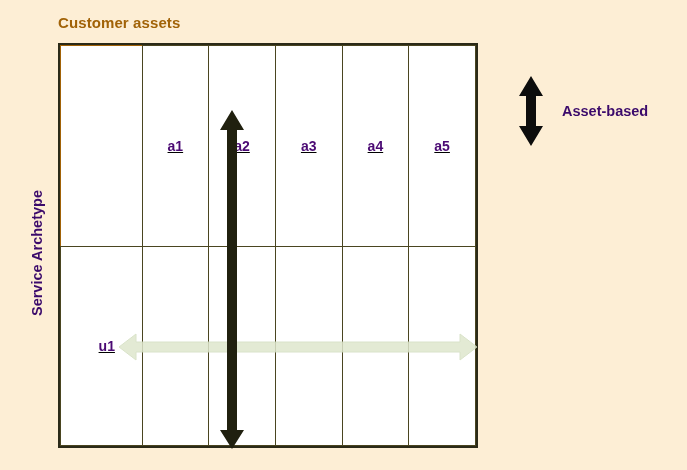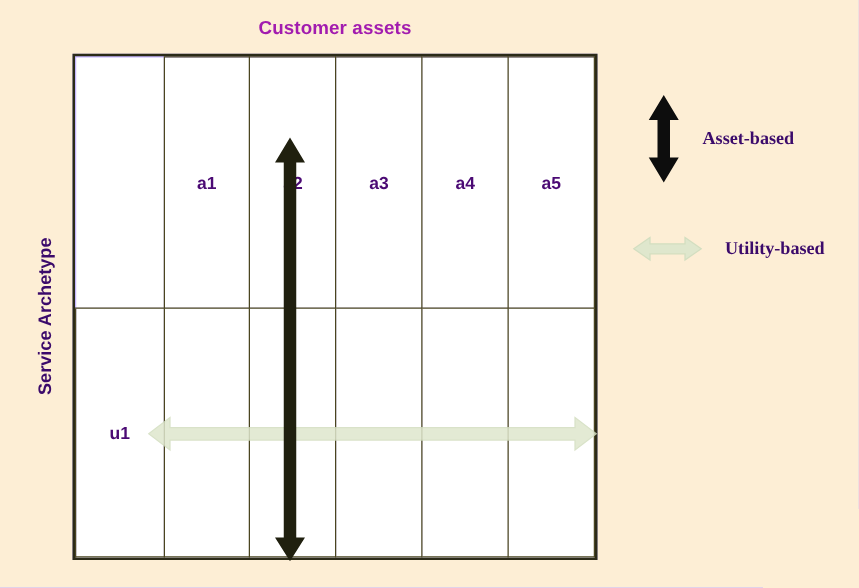--- a/index.html
+++ b/index.html
@@ -28,10 +28,9 @@
     left: 58px;
     top: 14px;
     width: 420px;
-    text-align: center;
     font-size: 15px;
     font-weight: 600;
-    color: #a21caf;
+    color: #a16207;
     letter-spacing: 0.1px;
     white-space: nowrap;
   }

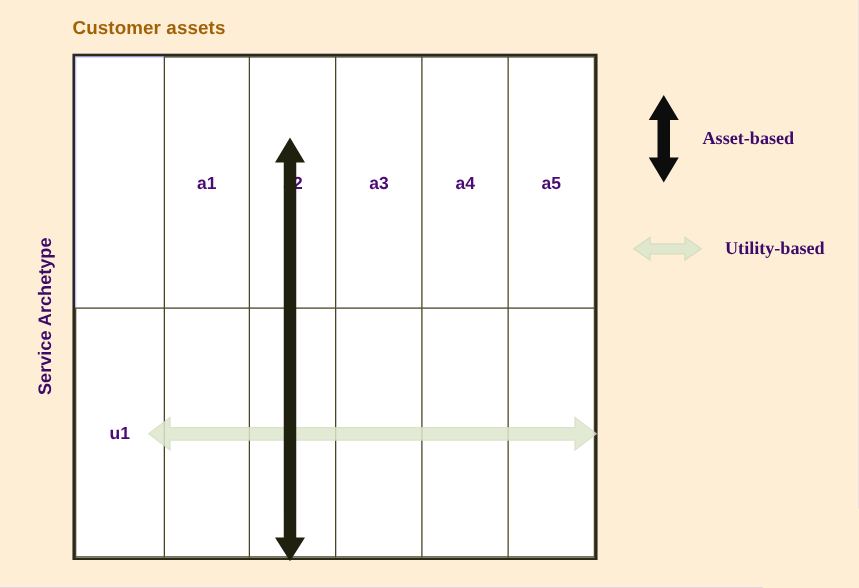--- a/index.html
+++ b/index.html
@@ -104,7 +104,6 @@
     position: absolute;
     display: flex;
     align-items: center;
-    font-family: Liberation Serif, serif;
   }
   #legend-asset-row { left: 18px; top: 5px; }
   #legend-utility-row { left: 6px; top: 118px; }

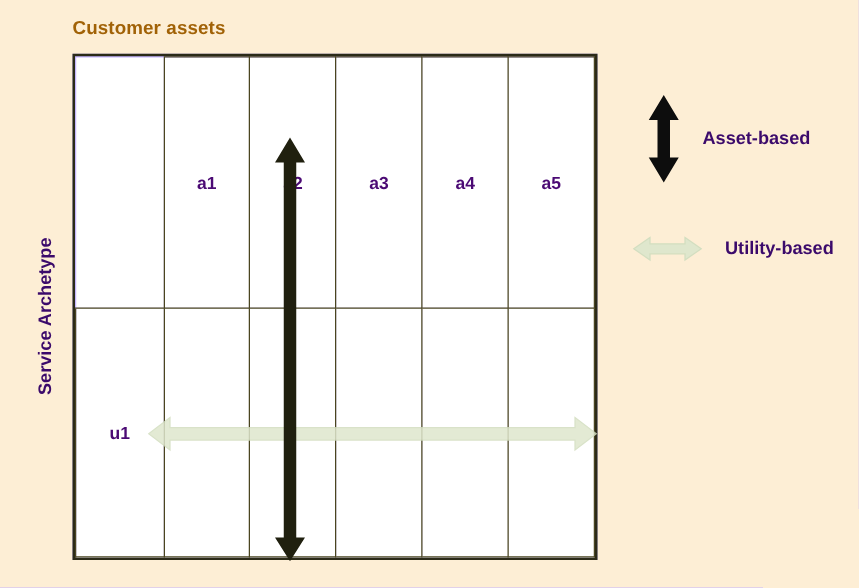--- a/index.html
+++ b/index.html
@@ -57,9 +57,10 @@
     top: 43px;
     width: 420px;
     height: 405px;
-    background: #c4b5fd;
+    background: #a16207;
     border: 2px solid #2b2a18;
     box-sizing: border-box;
+    text-decoration: underline;
   }
   #matrix table {
     width: 100%;

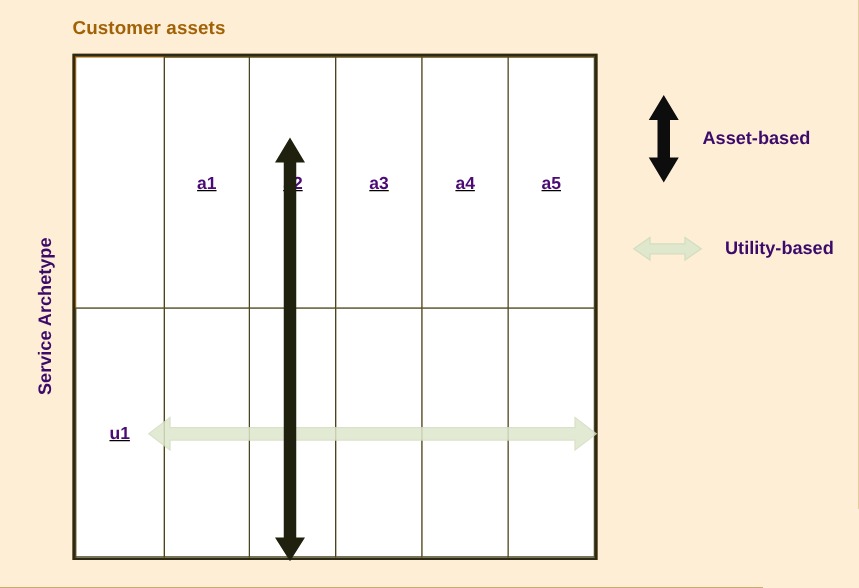--- a/index.html
+++ b/index.html
@@ -176,12 +176,6 @@
       <span class="legend-label">Asset-based</span>
     </div>
 
-    <div class="legend-row" id="legend-utility-row">
-      <svg class="legend-swatch" width="56" height="22" viewBox="0 0 56 22">
-        <polygon points="1,11 14,2 14,7 42,7 42,2 55,11 42,20 42,15 14,15 14,20" fill="#dfe7cd" stroke="#d3dec0" stroke-width="1"></polygon>
-      </svg>
-      <span class="legend-label">Utility-based</span>
-    </div>
 
   </div>
 

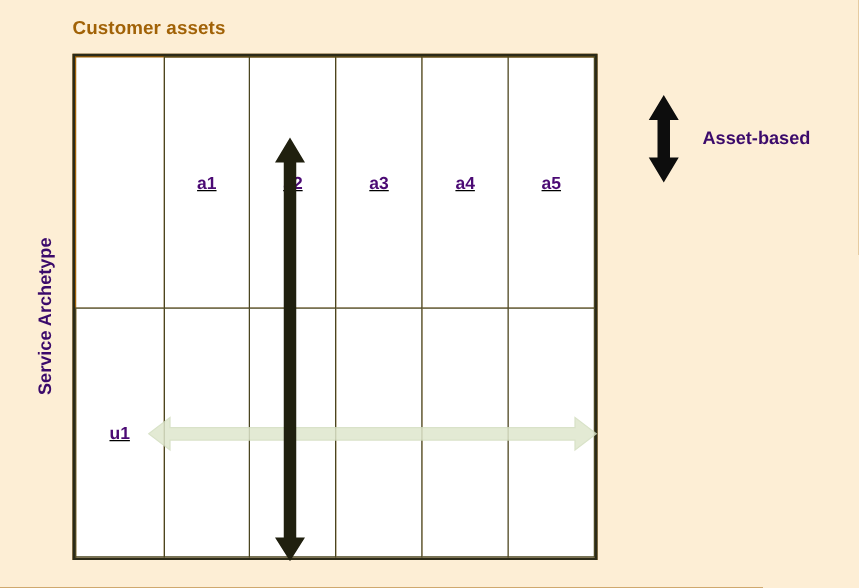--- a/index.html
+++ b/index.html
@@ -81,7 +81,7 @@
   #matrix td.corner-cell { border-top: none; border-left: none; }
   #matrix tr.header-row td { height: 68px; }
   #matrix tr.data-row td { height: 67.4px; }
-  #matrix td.rowhead { width: 70px; }
+  #matrix td.rowhead { width: 70px; padding-left: 11px; }
   #matrix td.datacell { }
 
   

